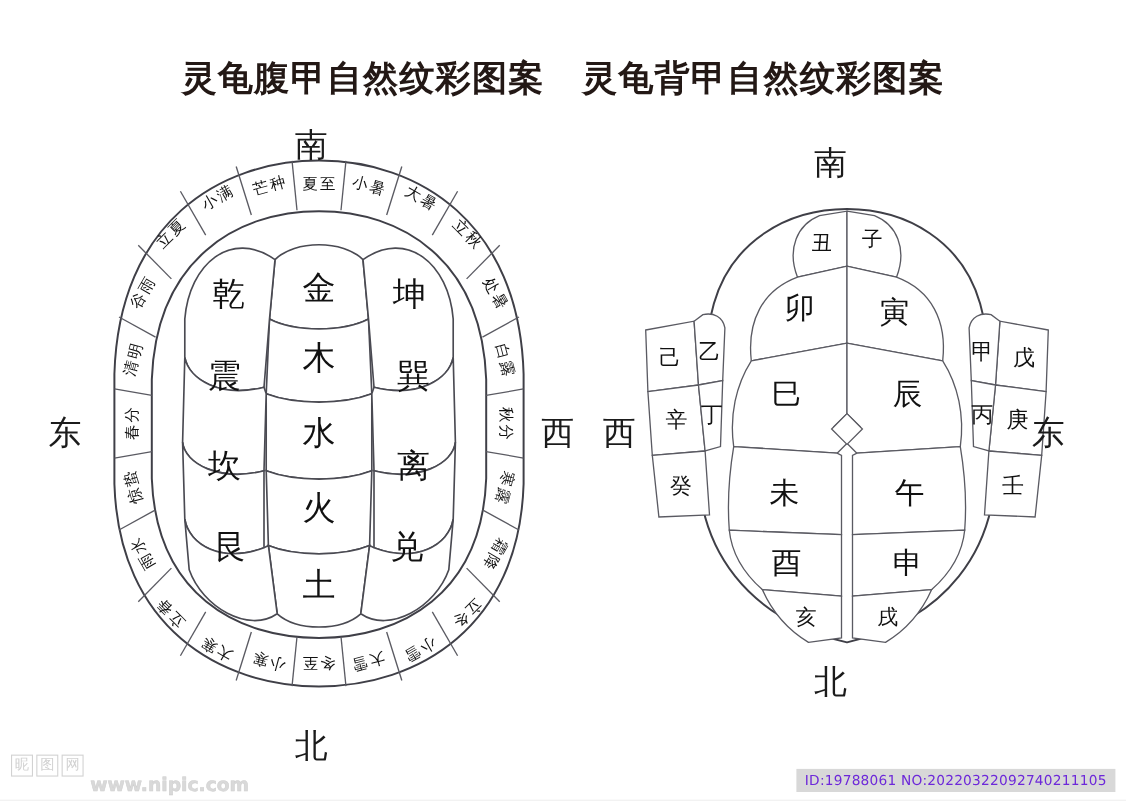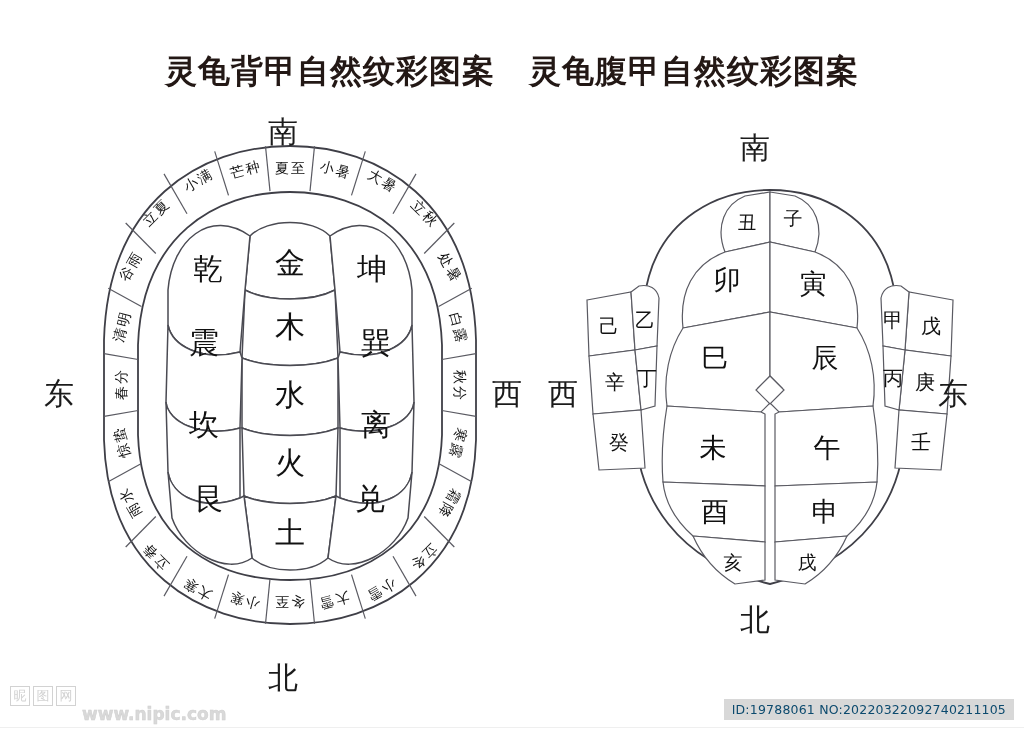--- a/index.html
+++ b/index.html
@@ -96,8 +96,8 @@
 <div id="stage">
 
   <div class="titles">
+    <div class="title">灵龟腹甲自然纹彩图案</div>
     <div class="title">灵龟背甲自然纹彩图案</div>
-    <div class="title">灵龟腹甲自然纹彩图案</div>
   </div>
 
   <div class="dir" style="left:268px; top:112px;">南</div>

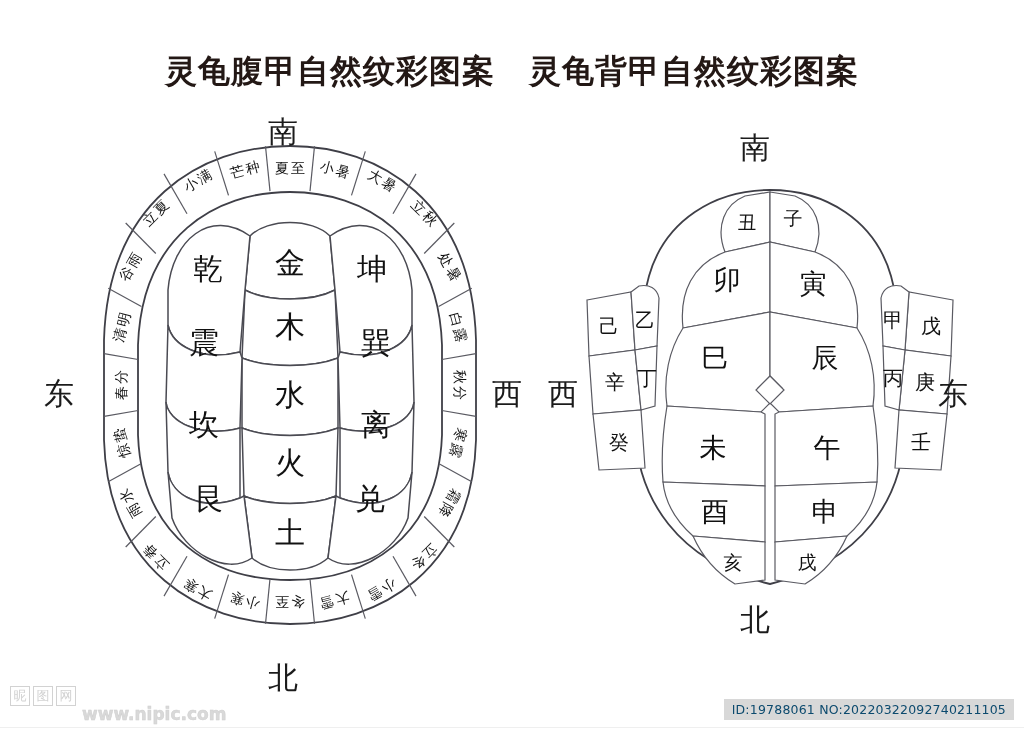--- a/index.html
+++ b/index.html
@@ -79,7 +79,7 @@
   }
   .wm-id {
     position:absolute; right:10px; bottom:12px;
-    background:#d8d8d8; color:#0c4a6e;
+    background:#d8d8d8; color:#6d28d9;
     font-size:12.5px; padding:3px 8px;
     font-family:"DejaVu Sans","Liberation Sans",sans-serif;
     letter-spacing:.2px;

